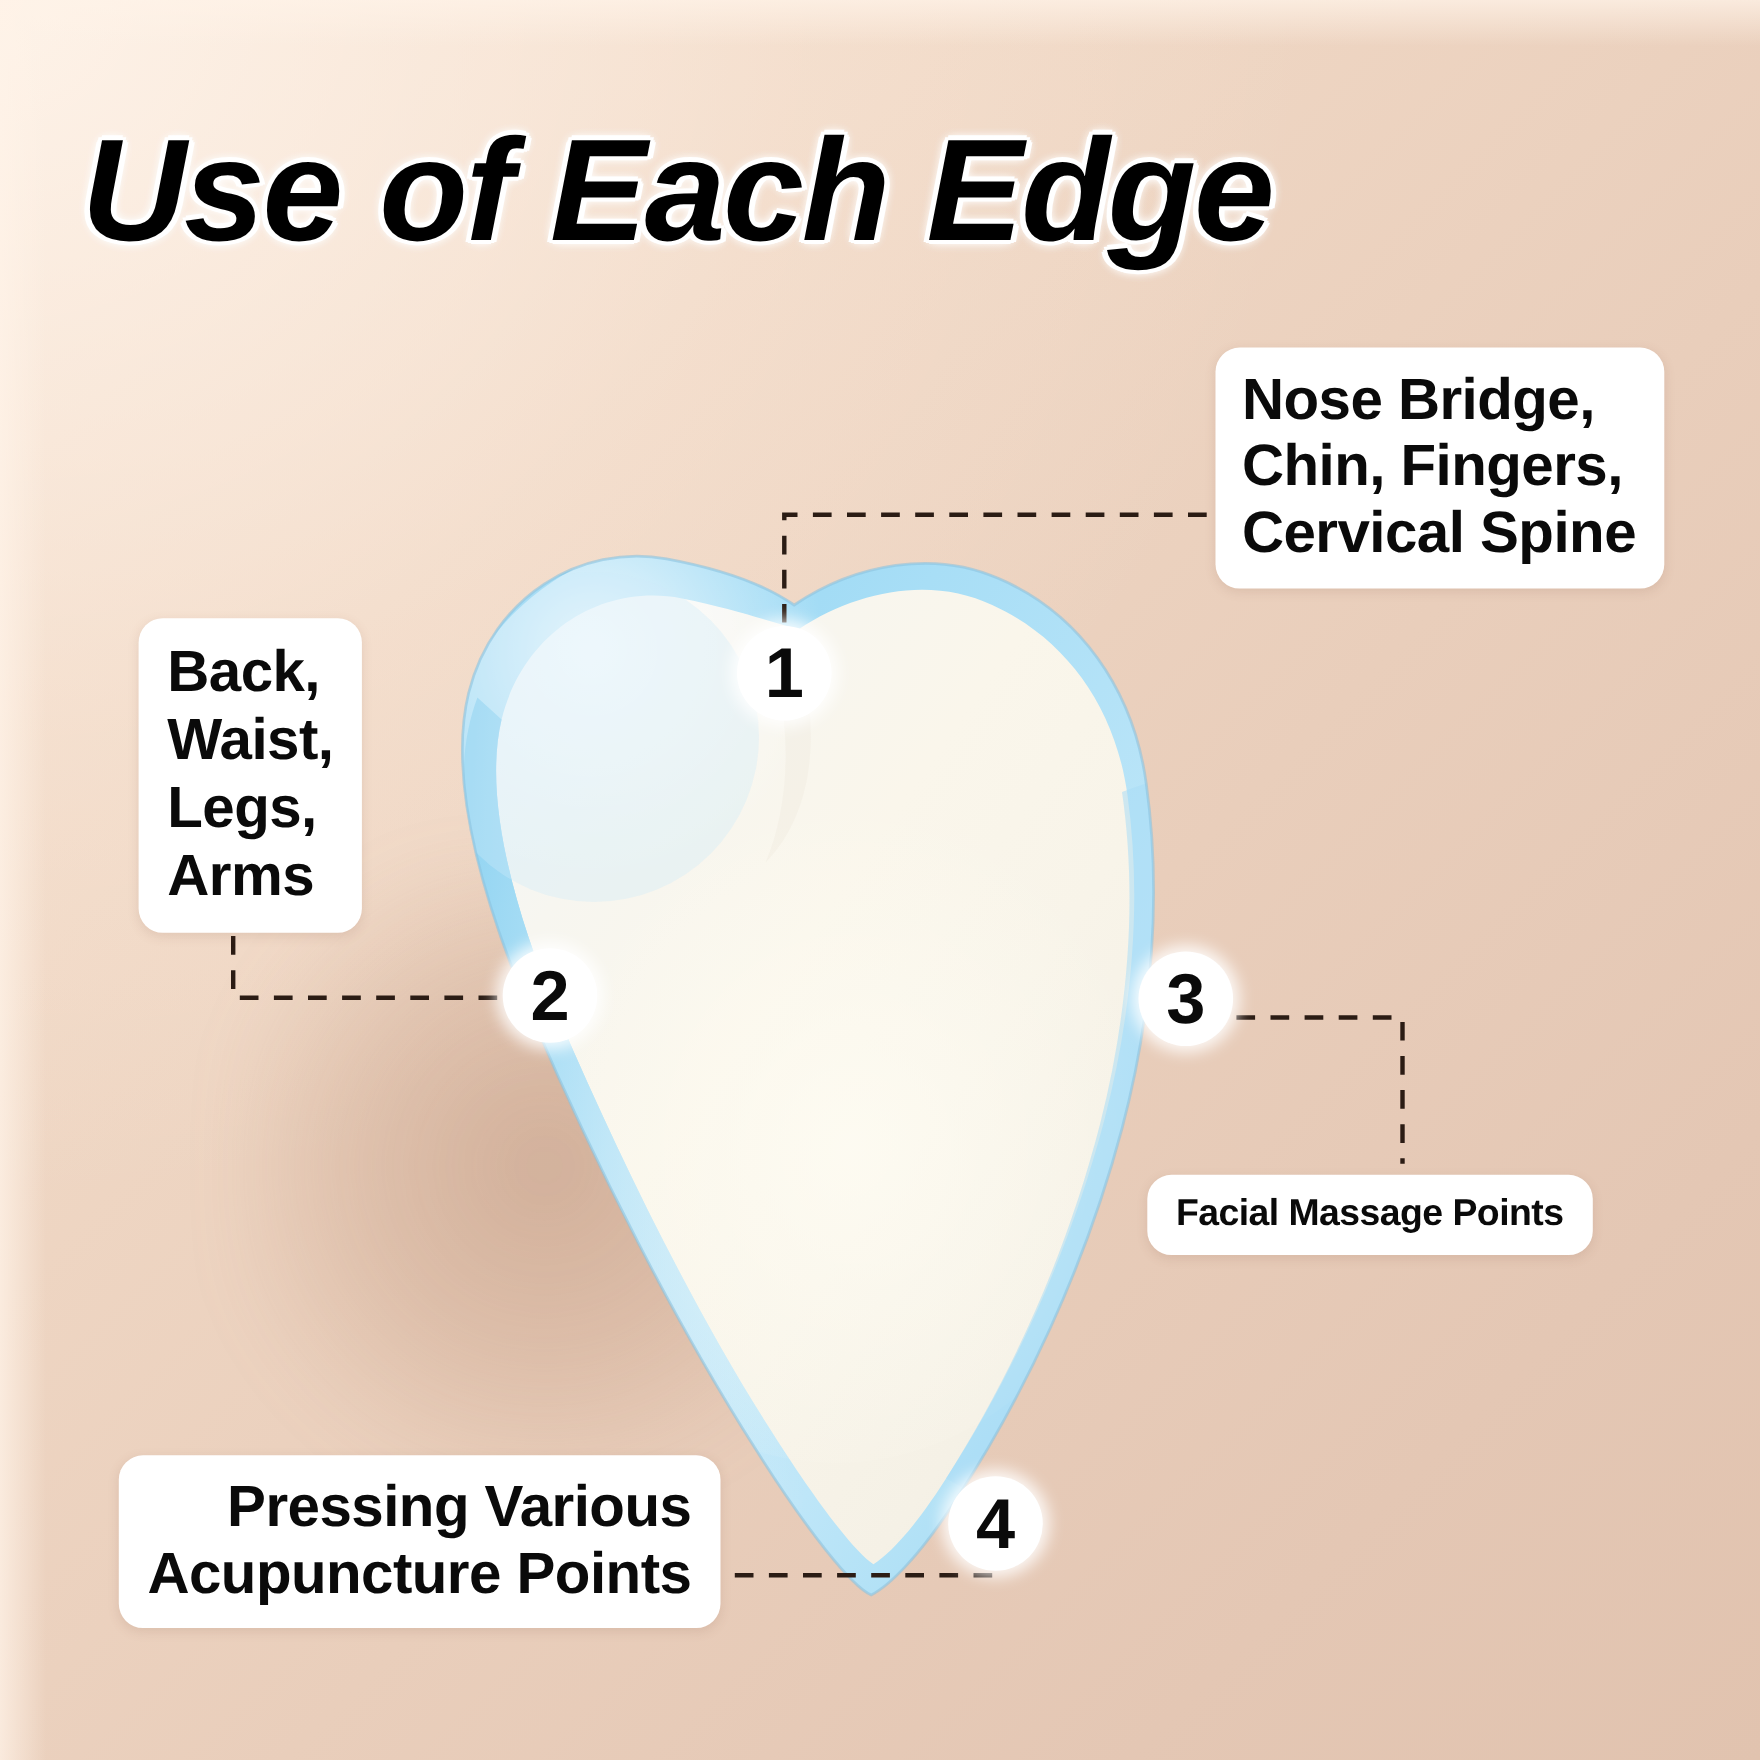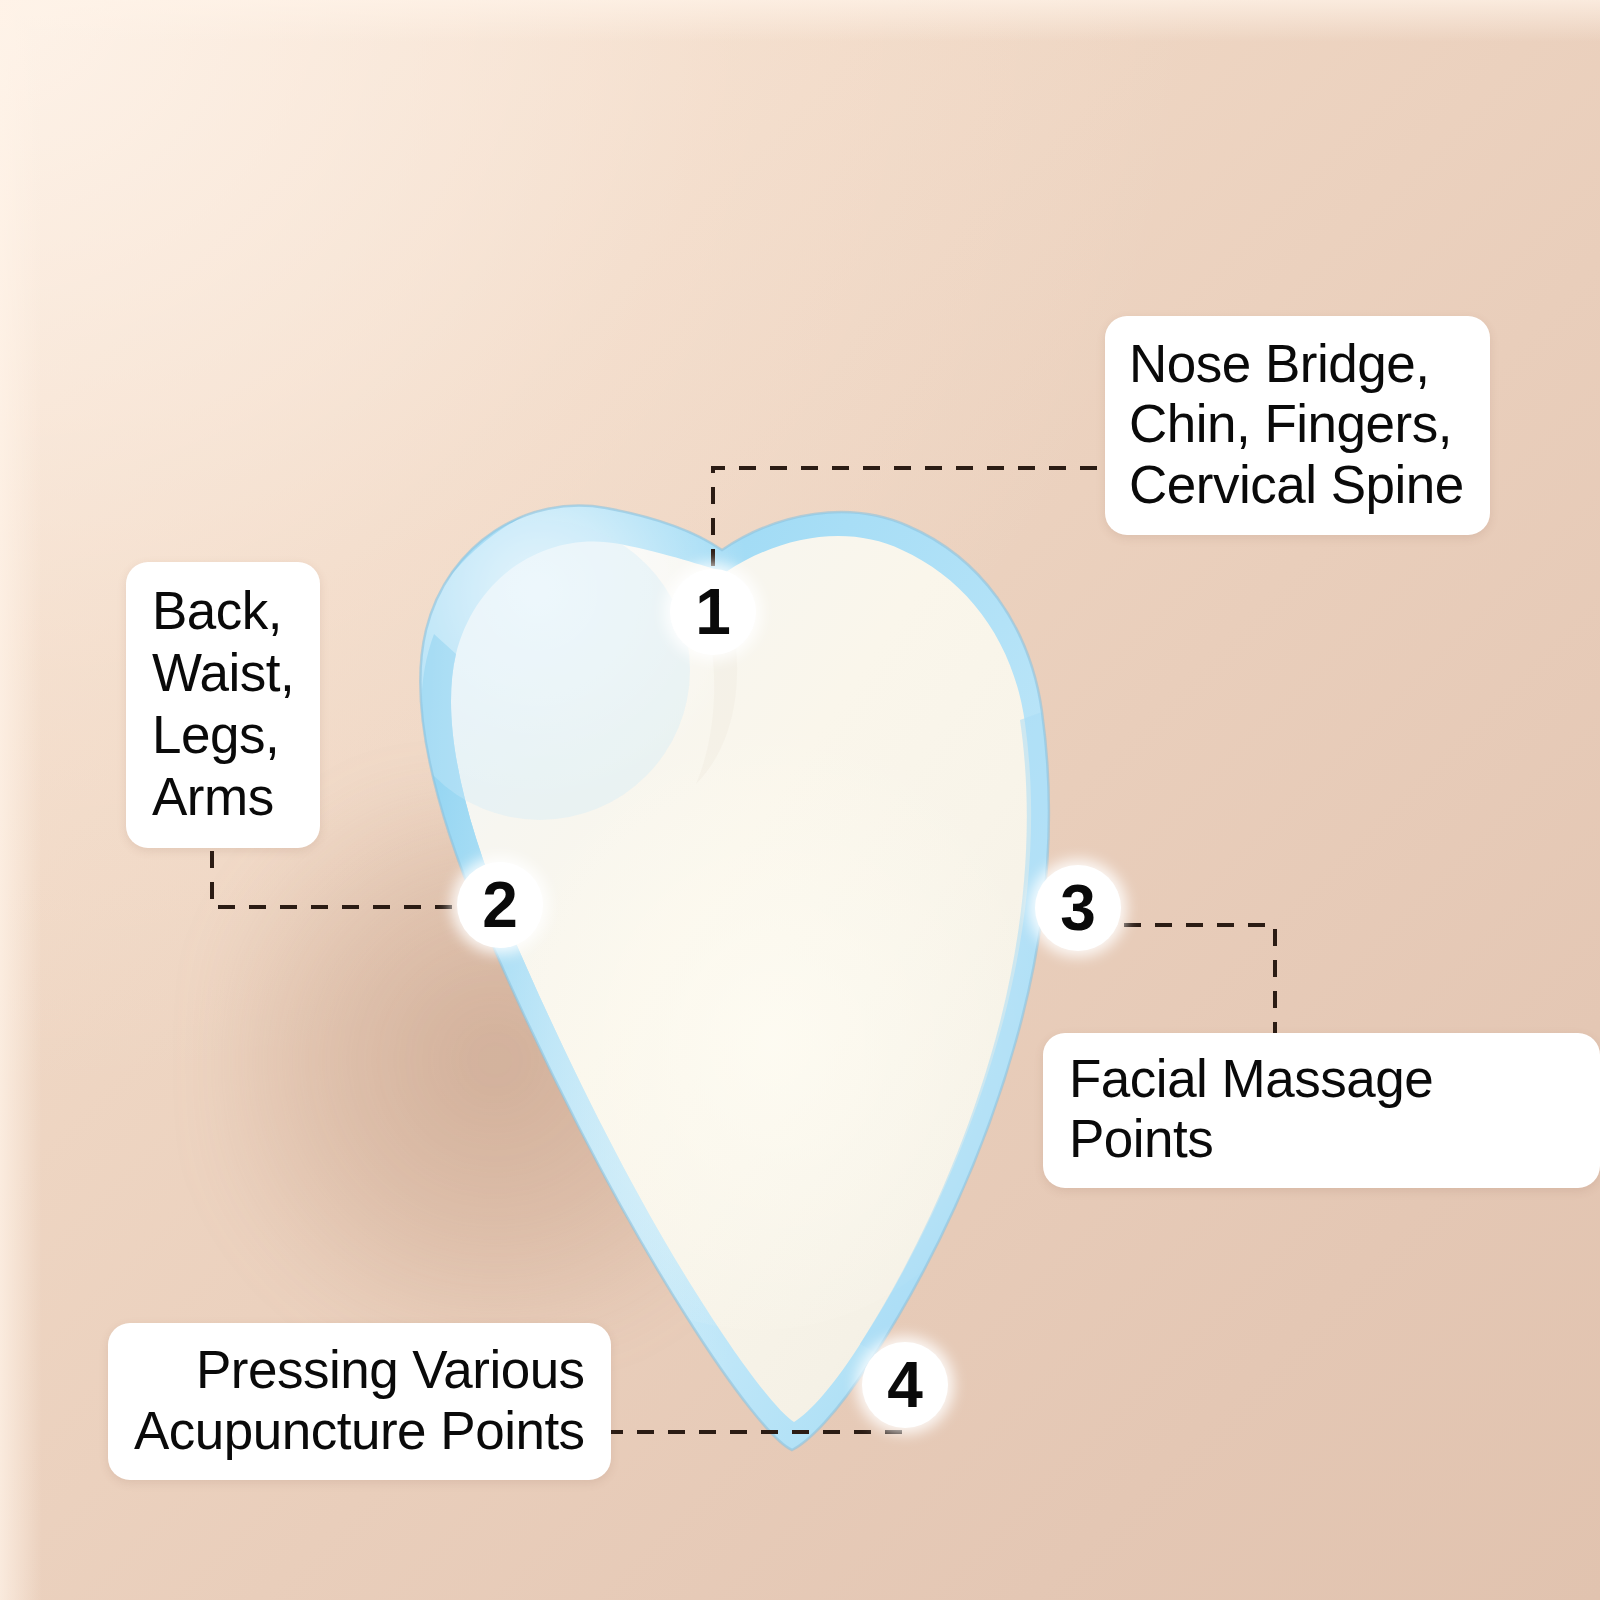--- a/index.html
+++ b/index.html
@@ -133,6 +133,7 @@
 
   <div id="frame-edge"></div>
 
+  <div id="title">Use of Each Edge</div>
 
   <div id="stone-wrap">
     <div id="stone-shadow"></div>

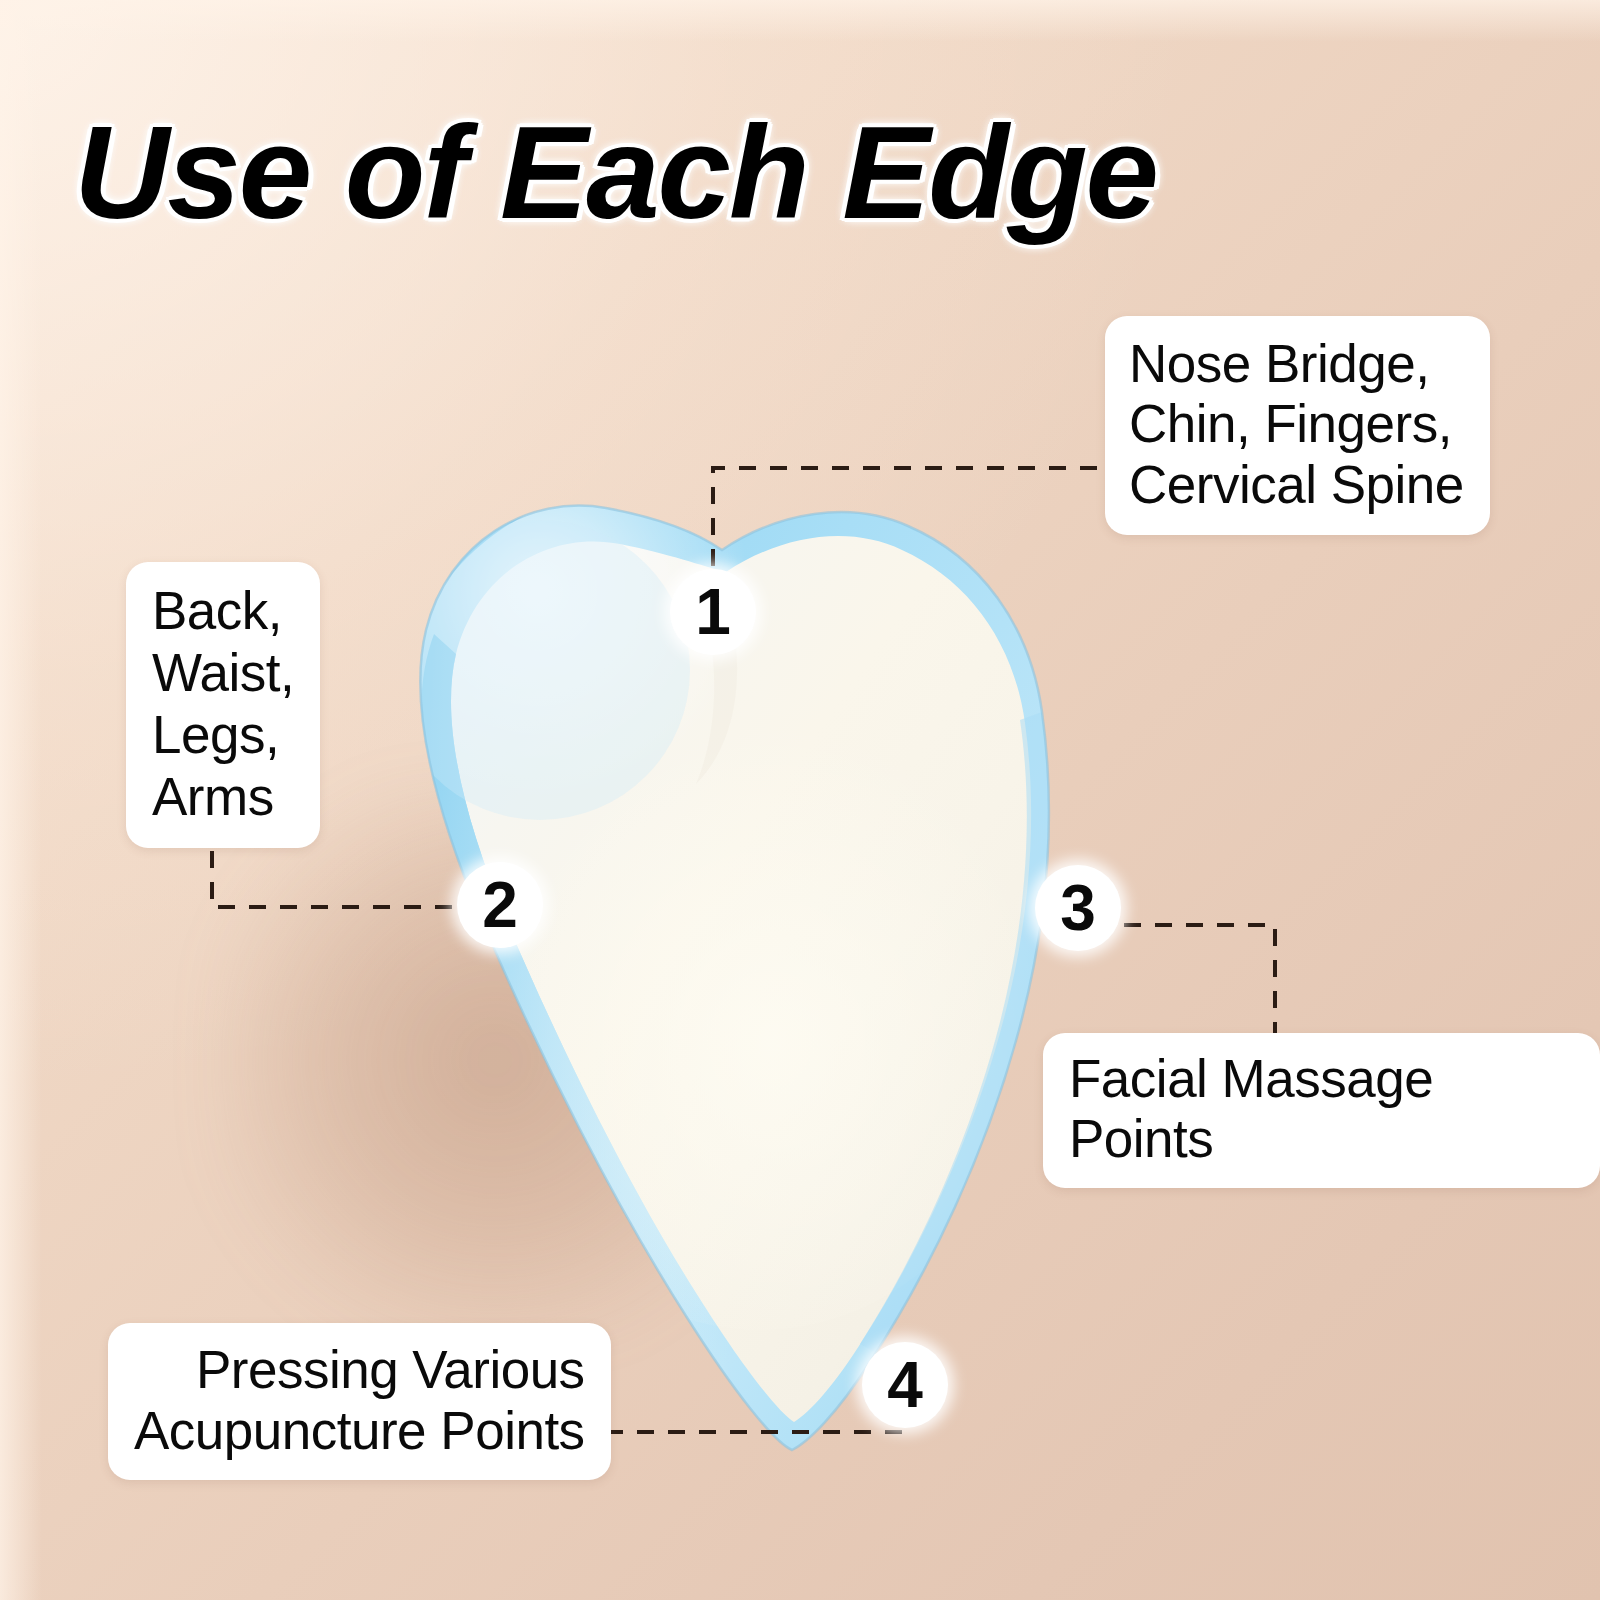--- a/index.html
+++ b/index.html
@@ -85,7 +85,7 @@
     background:#FFFFFF;
     border-radius:22px;
     color:#0A0A0A;
-    font-weight:normal;
+    font-weight:bold;
     box-shadow:0 3px 10px rgba(120,80,60,0.13);
     z-index:7;
     white-space:pre-line;

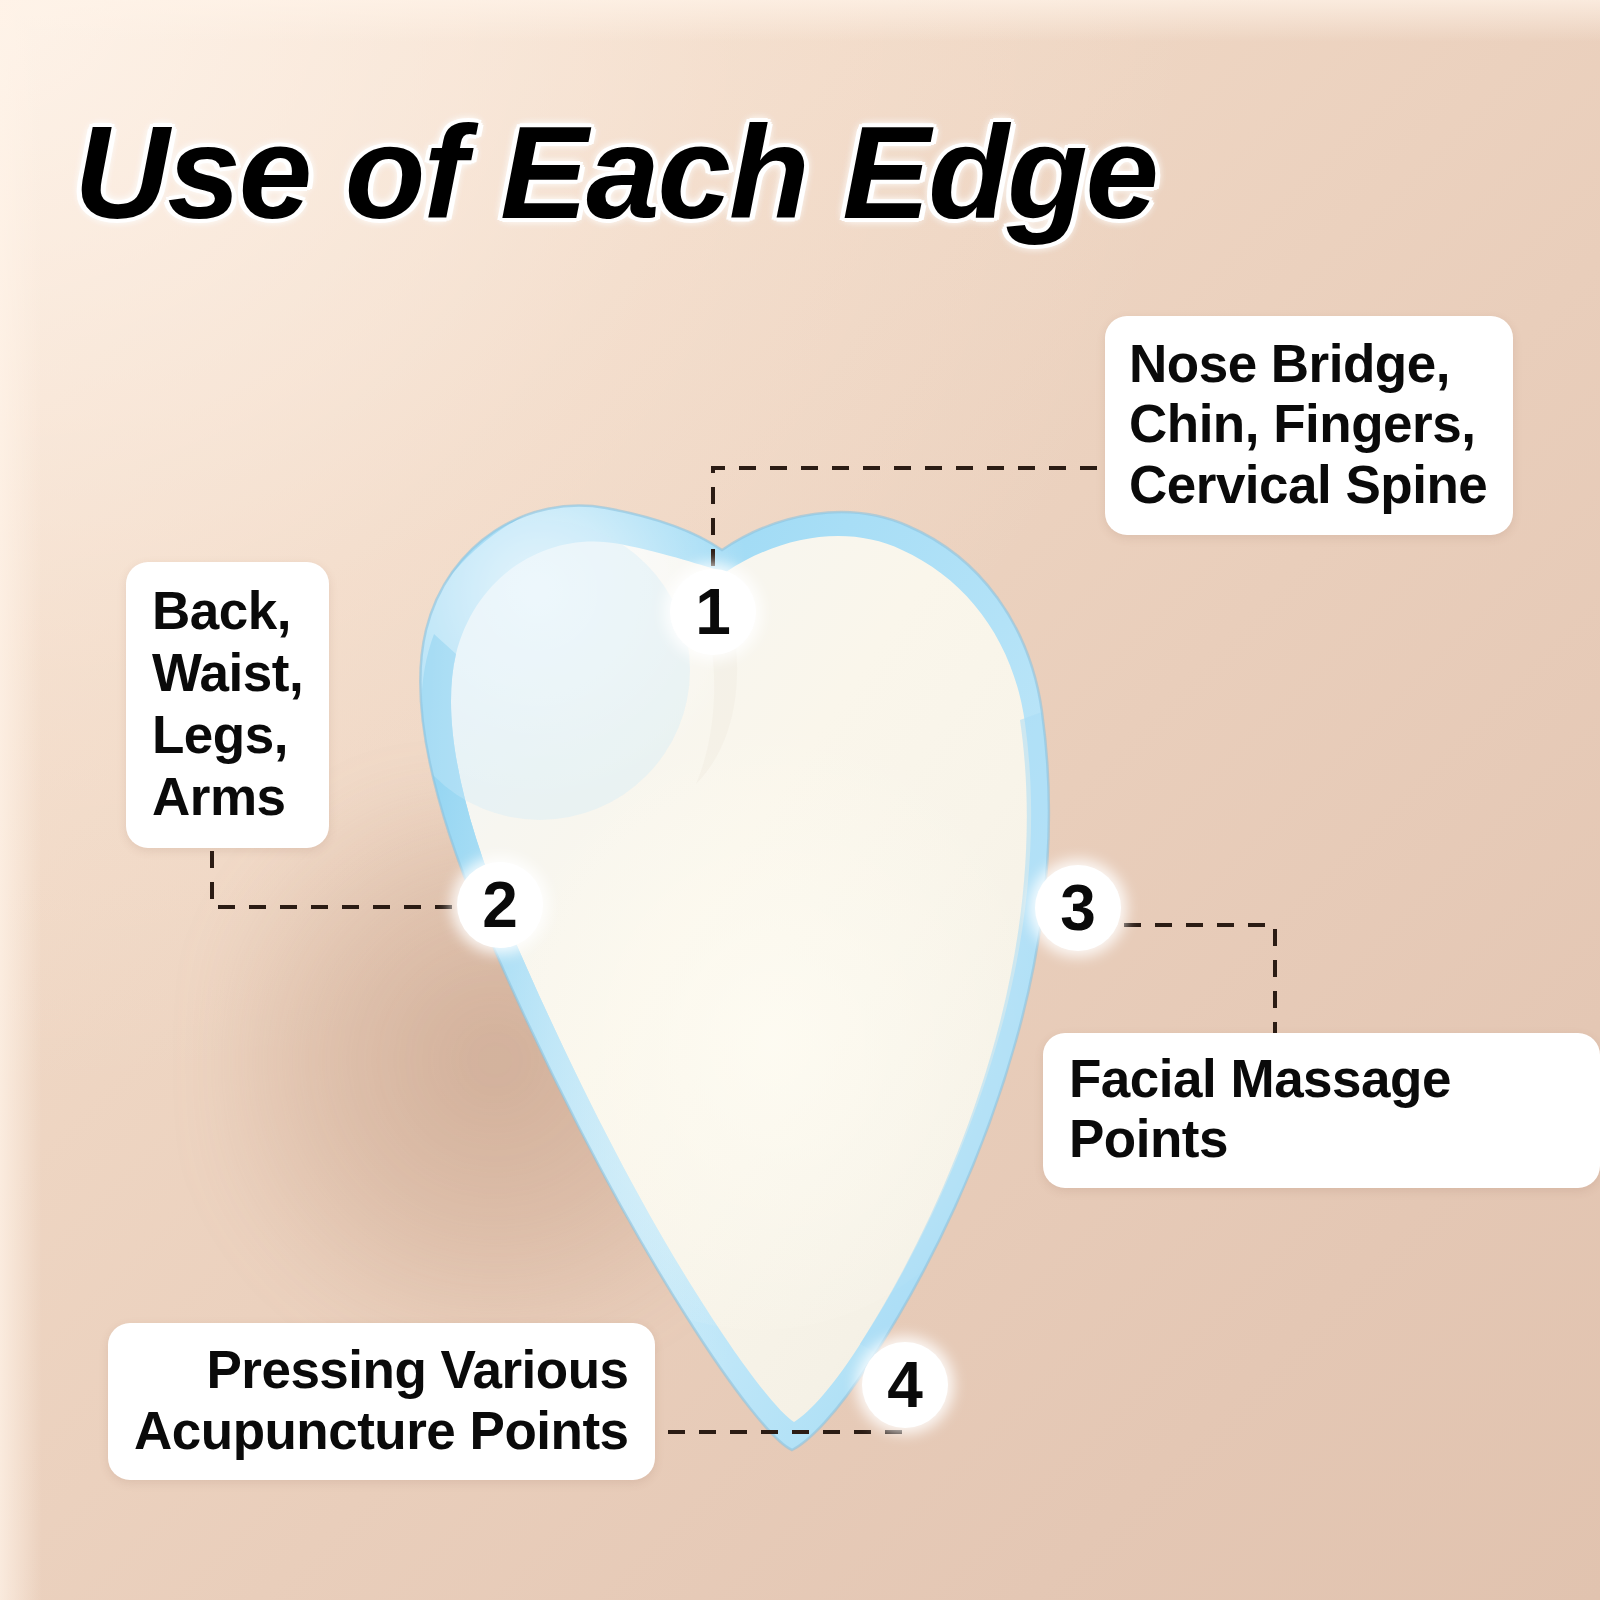--- a/index.html
+++ b/index.html
@@ -103,9 +103,9 @@
     letter-spacing:-0.5px;
   }
   #callout-3{
-    left:1043px; top:1033px;
-    padding:16px 14px 18px 26px;
-    font-size:53px; line-height:1.14;
+    left:1043px; top:1068px;
+    padding:16px 27px 18px 26px;
+    font-size:34px; line-height:1.14;
     letter-spacing:-0.5px;
   }
   #callout-4{

